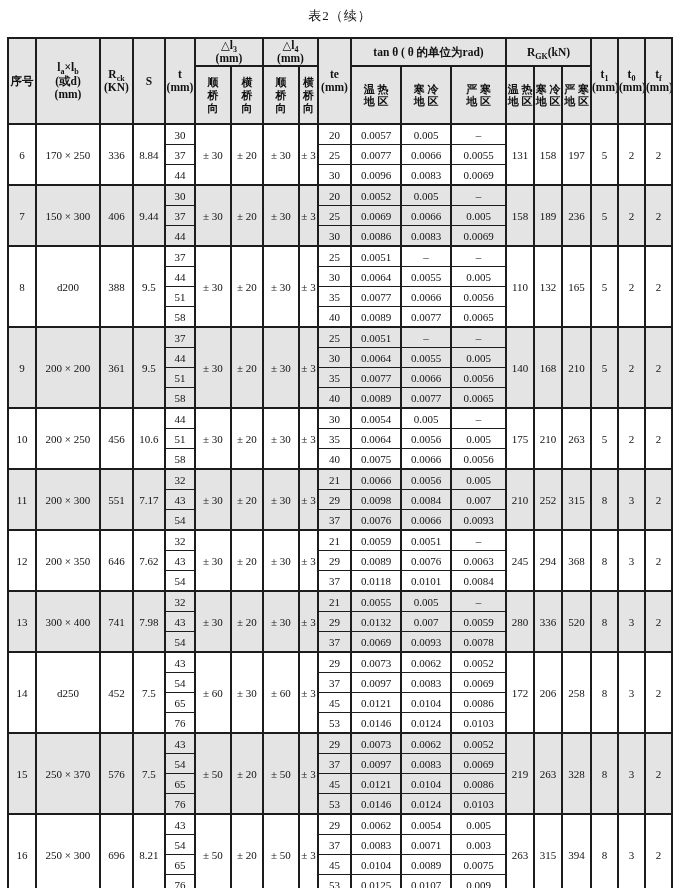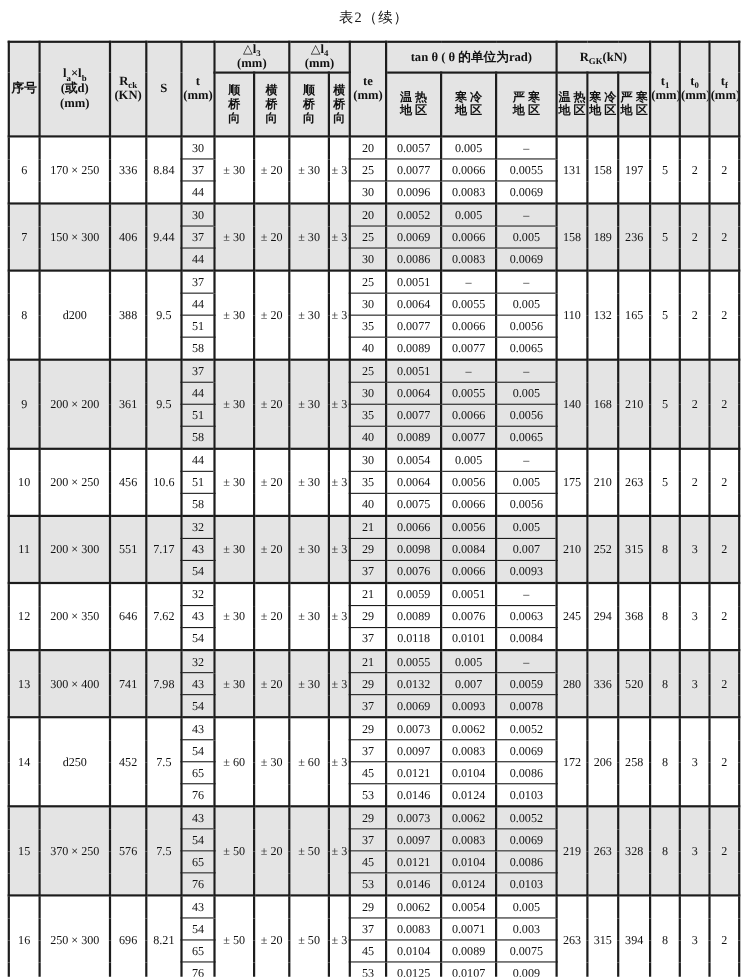--- a/index.html
+++ b/index.html
@@ -425,7 +425,7 @@
       </tr>
       <tr class="shade">
         <td rowspan="4">15</td>
-        <td rowspan="4">370 × 250</td>
+        <td rowspan="4">250 × 370</td>
         <td rowspan="4">576</td>
         <td rowspan="4">7.5</td>
         <td class="sub first">43</td>

